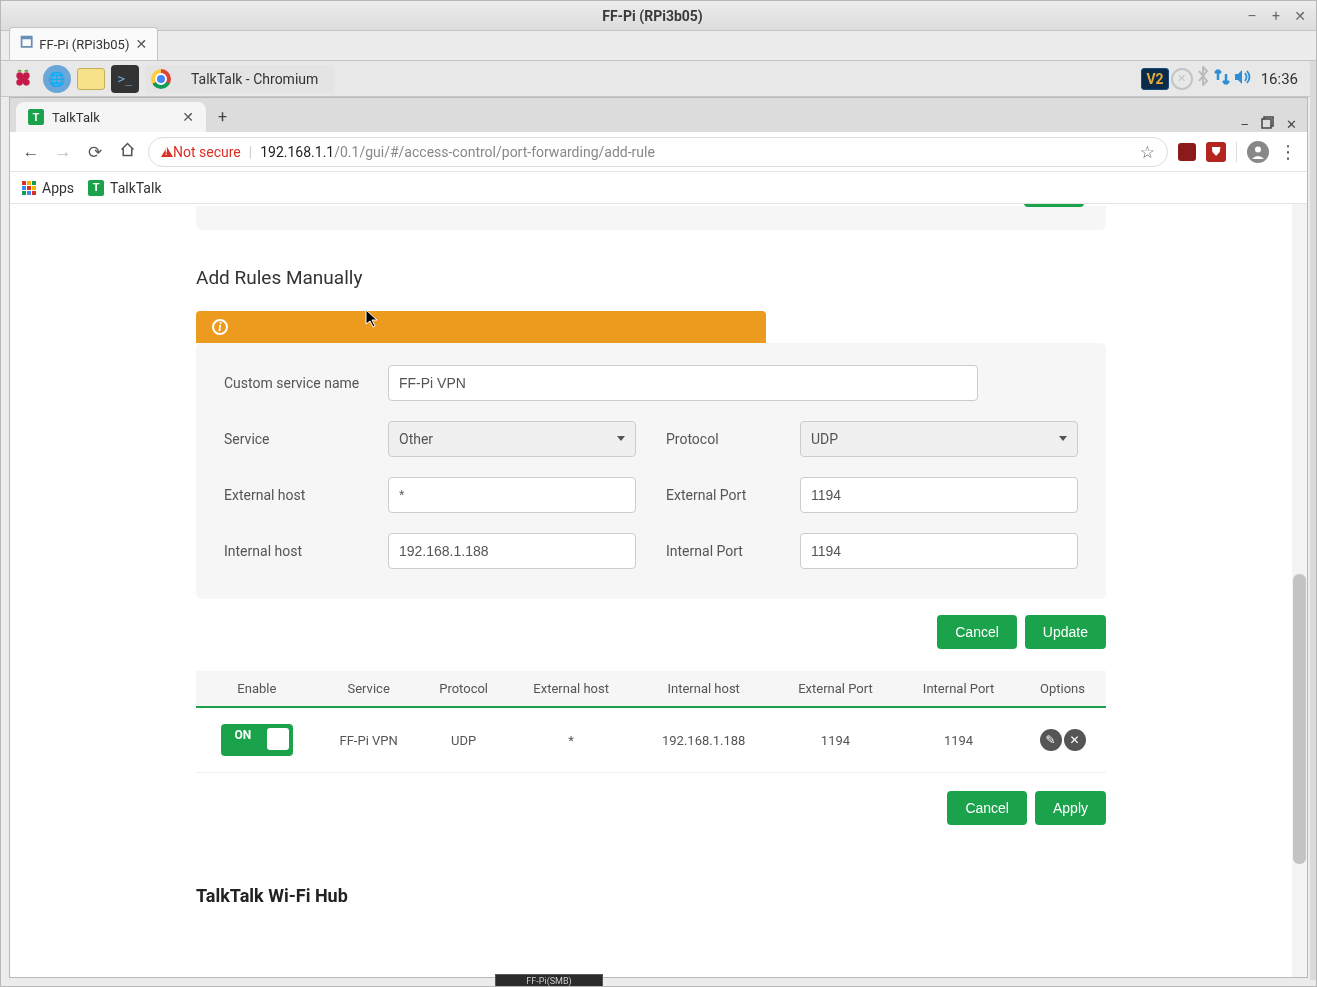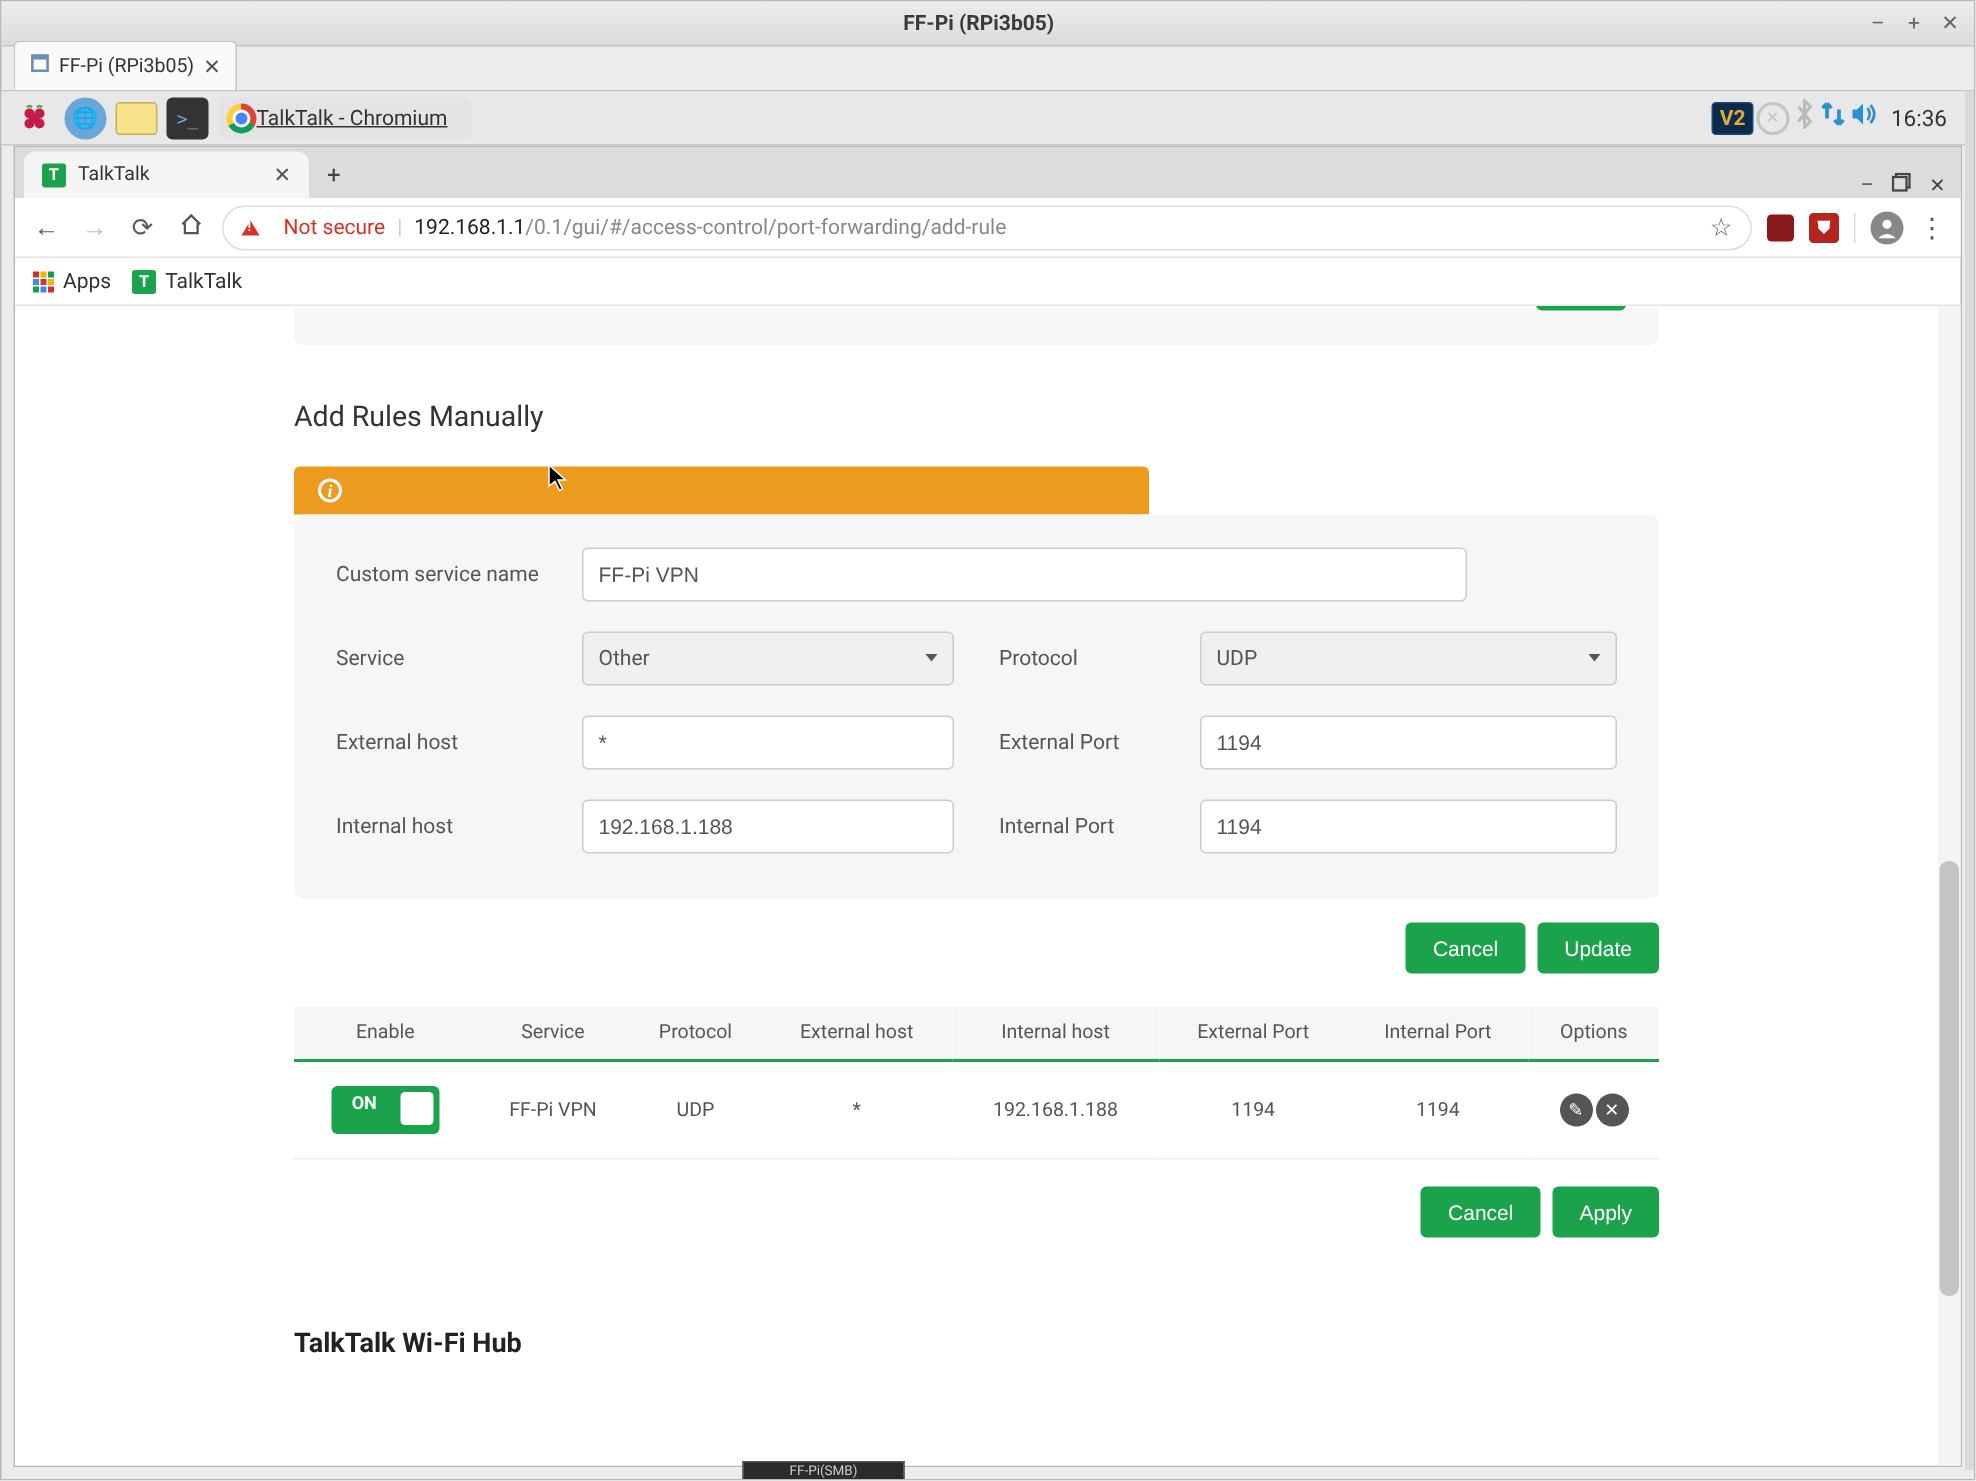--- a/index.html
+++ b/index.html
@@ -41,7 +41,7 @@
 .globe{background:#6aa7d8;color:#fff;border-radius:50%;font-size:14px;}
 .fm{ background:#f7e28a; border:1px solid #c4b05a; border-radius:3px; width:28px;height:22px;}
 .term{background:#333;color:#6db0e8;font-family:monospace;font-size:12px;}
-.task-chip{display:flex;align-items:center;gap:0;padding:4px 16px 4px 6px;background:#e4e4e4;border-radius:4px;color:#333;font-size:14px;text-decoration:underline;}
+.task-chip{display:flex;align-items:center;gap:20px;padding:4px 16px 4px 6px;background:#e4e4e4;border-radius:4px;color:#333;font-size:14px;}
 .task-chip .chrome-logo{width:20px;height:20px;border-radius:50%;background:conic-gradient(#db4437 0 120deg,#0f9d58 120deg 240deg,#ffcd40 240deg 360deg);position:relative;}
 .task-chip .chrome-logo:after{content:"";position:absolute;top:4px;left:4px;right:4px;bottom:4px;background:#4285f4;border-radius:50%;border:2px solid #fff;}
 .panel-spacer{flex:1;}

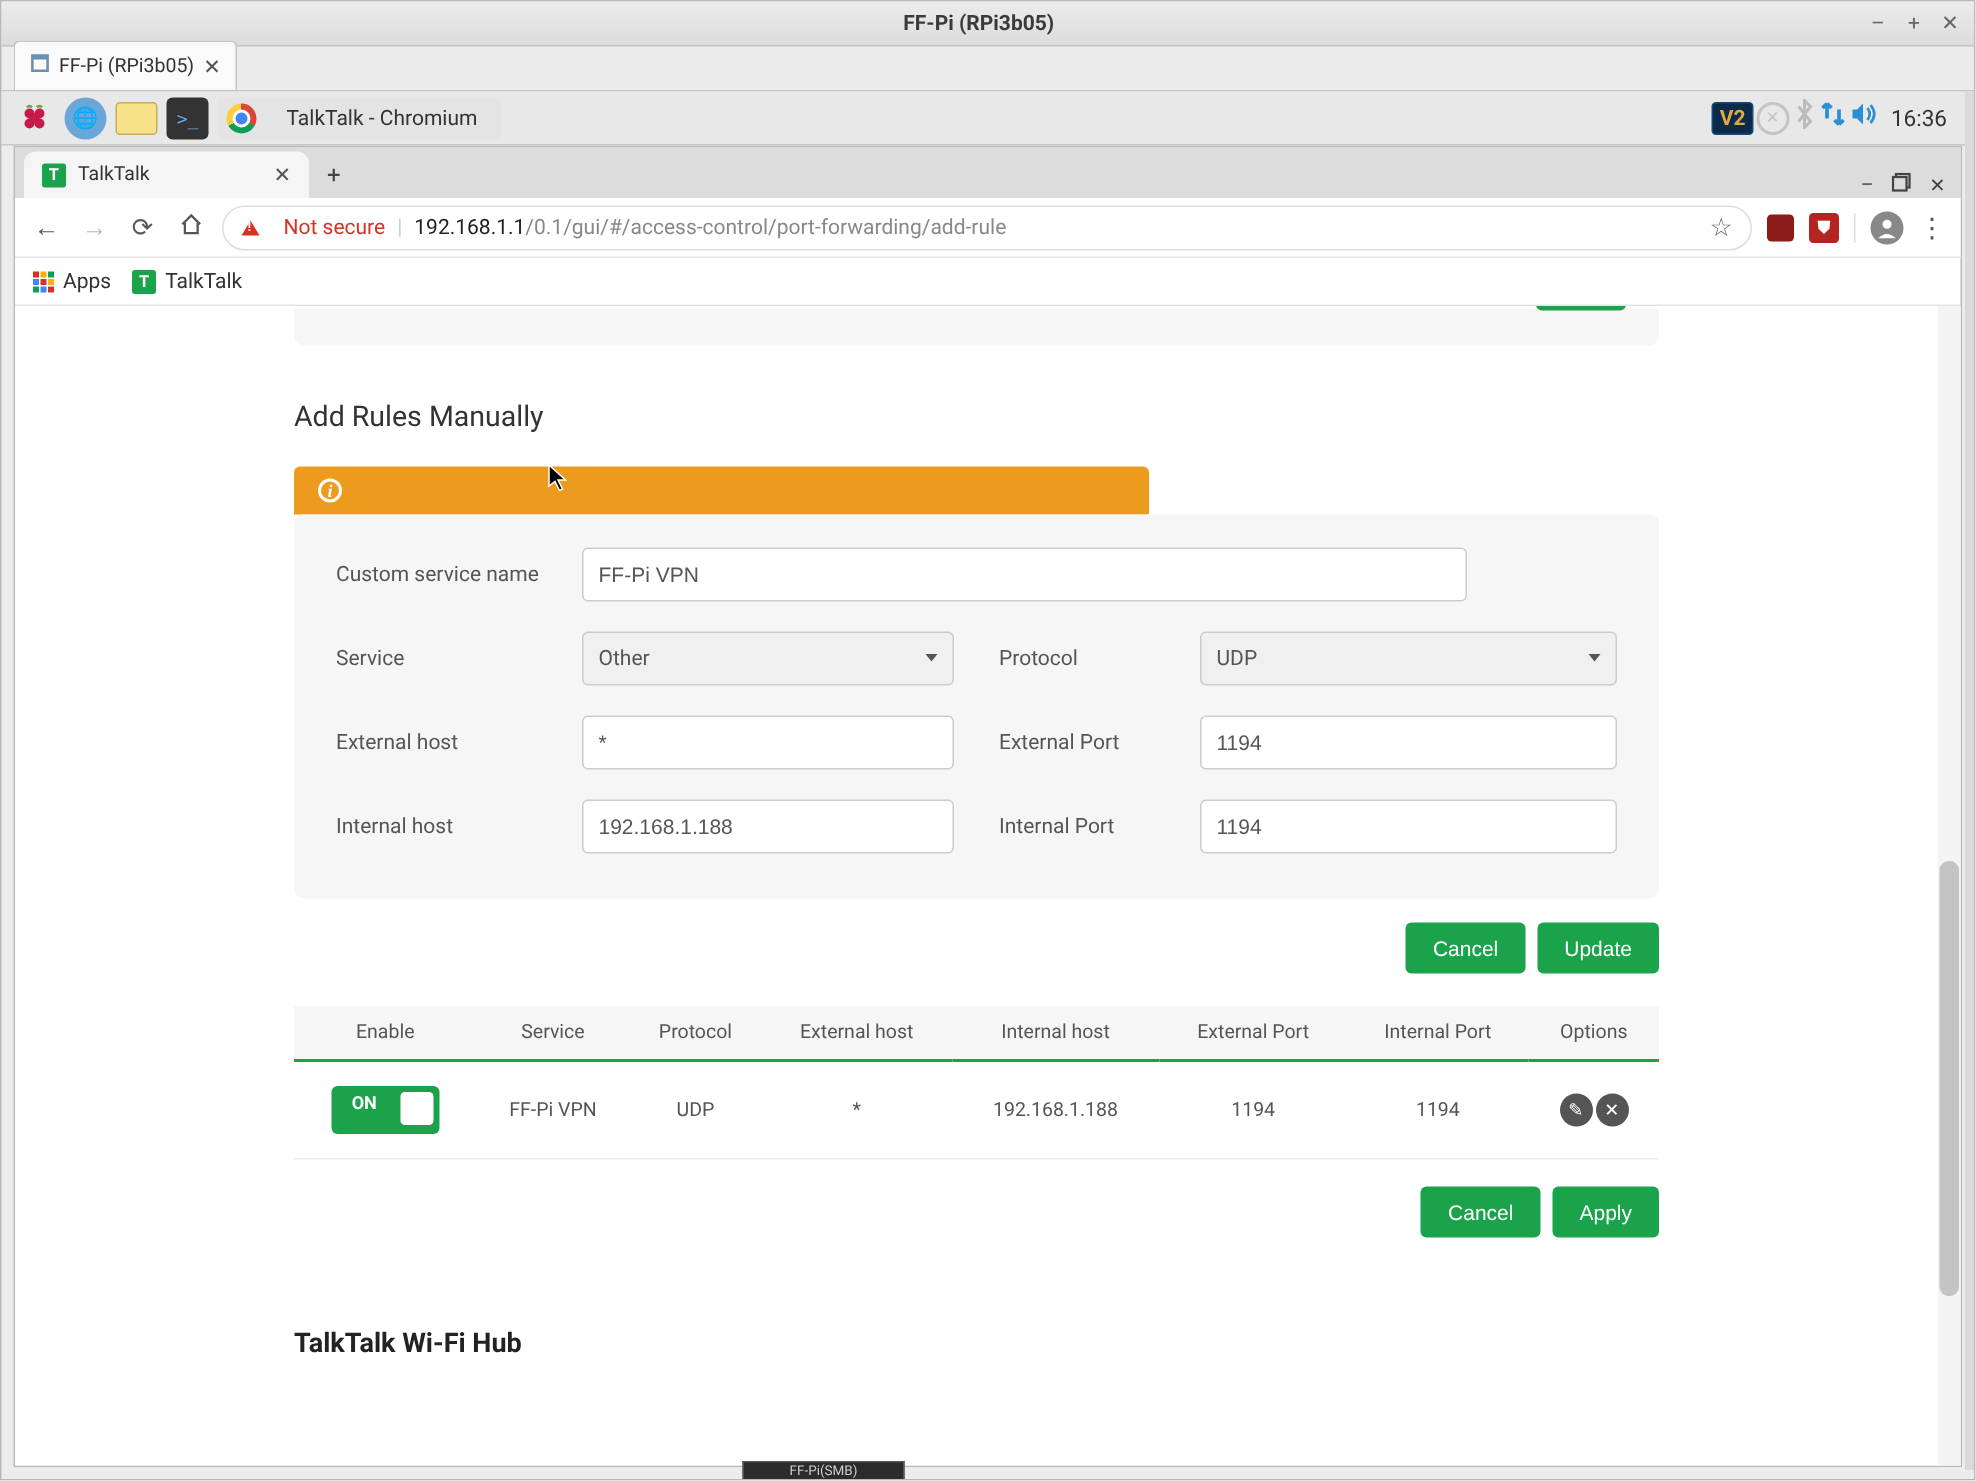--- a/index.html
+++ b/index.html
@@ -68,7 +68,7 @@
 .chrome-addrbar{height:40px;display:flex;align-items:center;gap:10px;padding:0 10px;background:#fff;border-bottom:1px solid #e4e4e4;}
 .nav-ico{font-size:17px;color:#5a5a5a;width:22px;text-align:center;}
 .addr{flex:1;display:flex;align-items:center;height:30px;border:1px solid #ddd;border-radius:15px;padding:0 12px;gap:8px;font-size:14px;}
-.warn{color:#d93025;display:flex;align-items:center;gap:16px;}
+.warn{color:#d93025;display:flex;align-items:center;gap:0;}
 .warn-tri{width:0;height:0;border-left:6px solid transparent;border-right:6px solid transparent;border-bottom:10px solid #d93025;position:relative;}
 .warn-tri:after{content:"!";position:absolute;top:0;left:-2px;color:#fff;font-size:9px;font-weight:bold;}
 .addr-grey{color:#888;}

